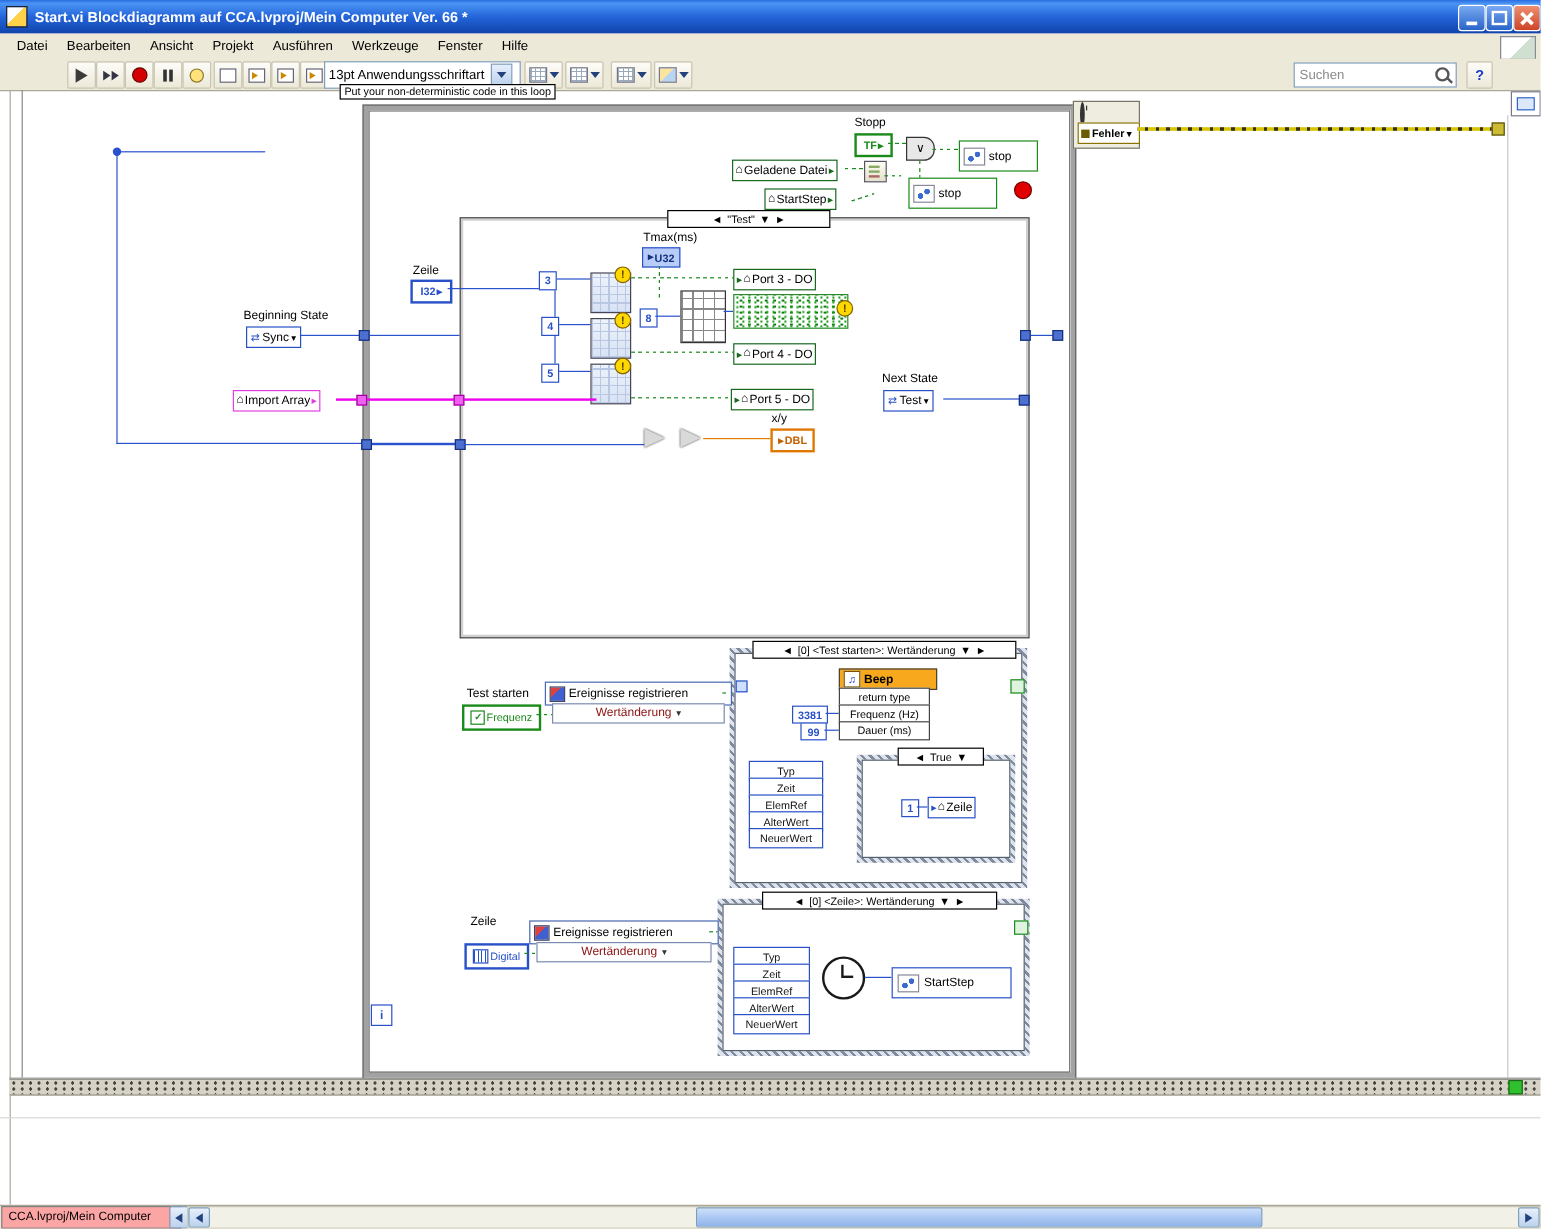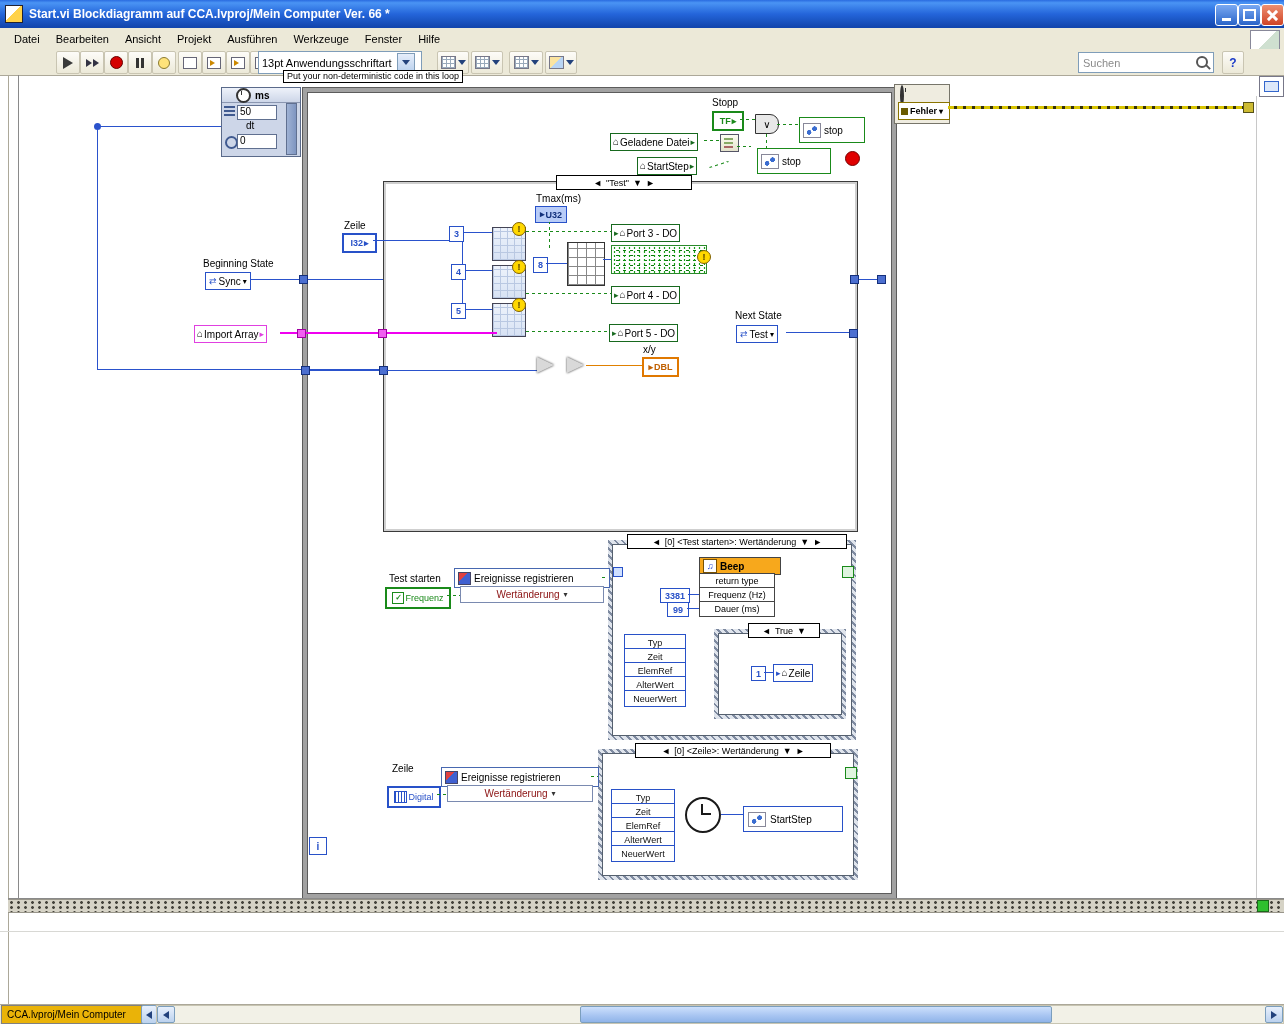--- a/index.html
+++ b/index.html
@@ -207,7 +207,7 @@
           <i></i>
         </span>
       </div>
-    <div class="ring" style="left:258px;width:156px">
+    <div class="ring" style="left:270px;width:156px">
       <span>13pt Anwendungsschriftart</span>
       <span class="ringarrow">
           <span class="tri down"></span>

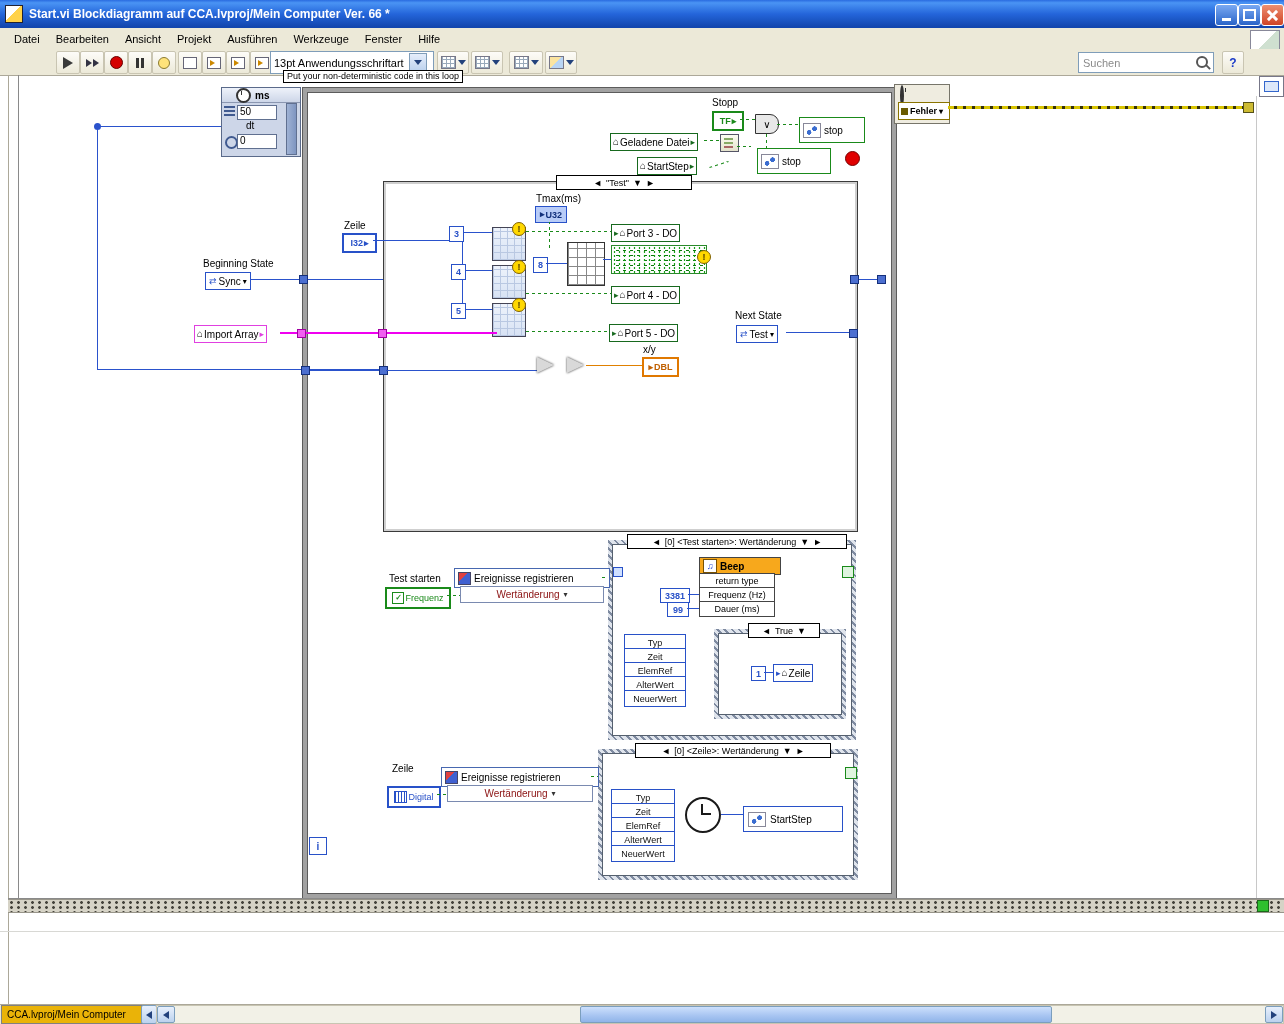--- a/index.html
+++ b/index.html
@@ -245,18 +245,6 @@
 
   <div class="lblbox" style="left:283px;top:70px">Put your non-deterministic code in this loop</div>
 
-  <div class="abs" style="left:221px;top:87px;width:78px;height:68px;border:1px solid #5a6a8a;background:#cdd6e8">
-    <div style="height:14px;border-bottom:1px solid #8a96b0;display:flex;align-items:center;gap:4px;padding-left:14px;font-size:10px;font-weight:bold;background:linear-gradient(#eef2fa,#cdd6e8)">
-      <span class="miniclock"></span>
-      <span>ms</span>
-    </div>
-    <div class="abs" style="left:2px;top:18px;width:11px;height:10px;background:repeating-linear-gradient(0deg,#405a90 0 2px,transparent 2px 4px)"></div>
-    <div class="abs" style="left:15px;top:17px;width:36px;height:13px;background:#fff;border:1px solid #607090;font-size:10px;padding-left:2px">50</div>
-    <div class="abs" style="left:24px;top:32px;font-size:10px">dt</div>
-    <div class="abs" style="left:3px;top:48px;width:9px;height:9px;border-radius:50%;border:2px solid #405a90"></div>
-    <div class="abs" style="left:15px;top:46px;width:36px;height:13px;background:#fff;border:1px solid #607090;font-size:10px;padding-left:2px">0</div>
-    <div class="abs" style="left:64px;top:15px;width:9px;height:50px;border:1px solid #607090;background:linear-gradient(90deg,#9fb2d4,#7e95c0)"></div>
-  </div>
 
   <div class="abs" style="left:94px;top:123px;width:7px;height:7px;border-radius:50%;background:#2a52cc"></div>
   <div class="wireB" style="left:97px;top:126px;width:124px;height:1px"></div>

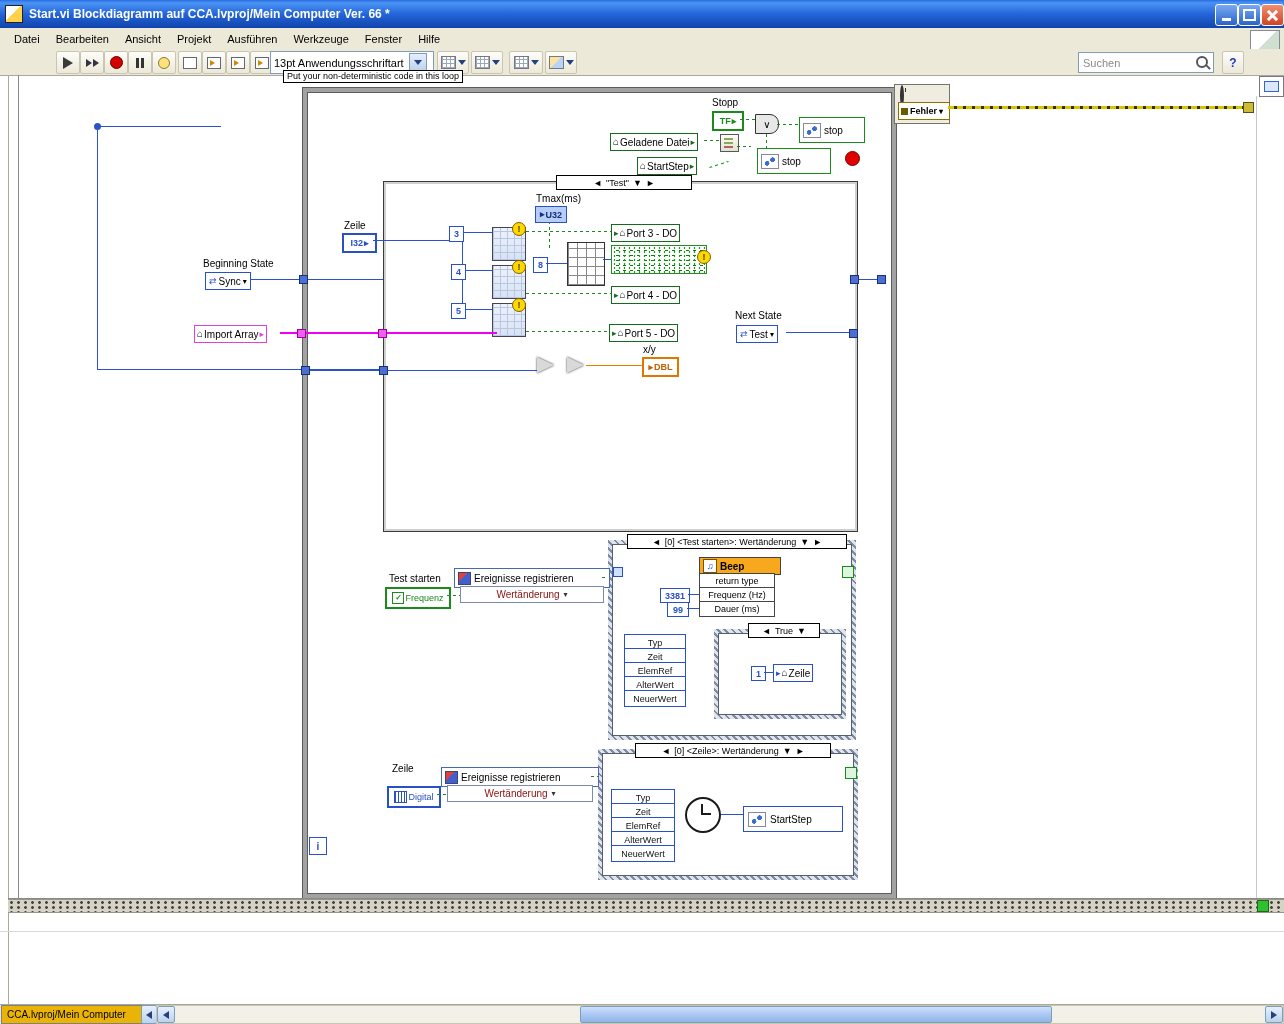--- a/index.html
+++ b/index.html
@@ -125,7 +125,7 @@
   .xpbtn{position:absolute;border:1px solid #7b9ebd;border-radius:2px;background:linear-gradient(#e8f0fc,#bcd2ee);
     display:flex;align-items:center;justify-content:center}
   .statusbar{position:absolute;left:0;top:1004px;width:1284px;height:20px;background:#ece9d8;border-top:1px solid #aca899}
-  .tab{position:absolute;background:#eab308;border:1px solid #808080;font-size:10px;display:flex;align-items:center;padding:0 5px;white-space:nowrap}
+  .tab{position:absolute;background:#fca5a5;border:1px solid #808080;font-size:10px;display:flex;align-items:center;padding:0 5px;white-space:nowrap}
   .chkic{width:10px;height:10px;border:1px solid #1a8a1a;color:#1a8a1a;font-size:8px;line-height:9px;text-align:center;font-weight:bold}
   .gridic{width:11px;height:10px;border:1px solid #2851c8;background:
     repeating-linear-gradient(90deg,#2851c8 0 1px,transparent 1px 3px),#fff}

